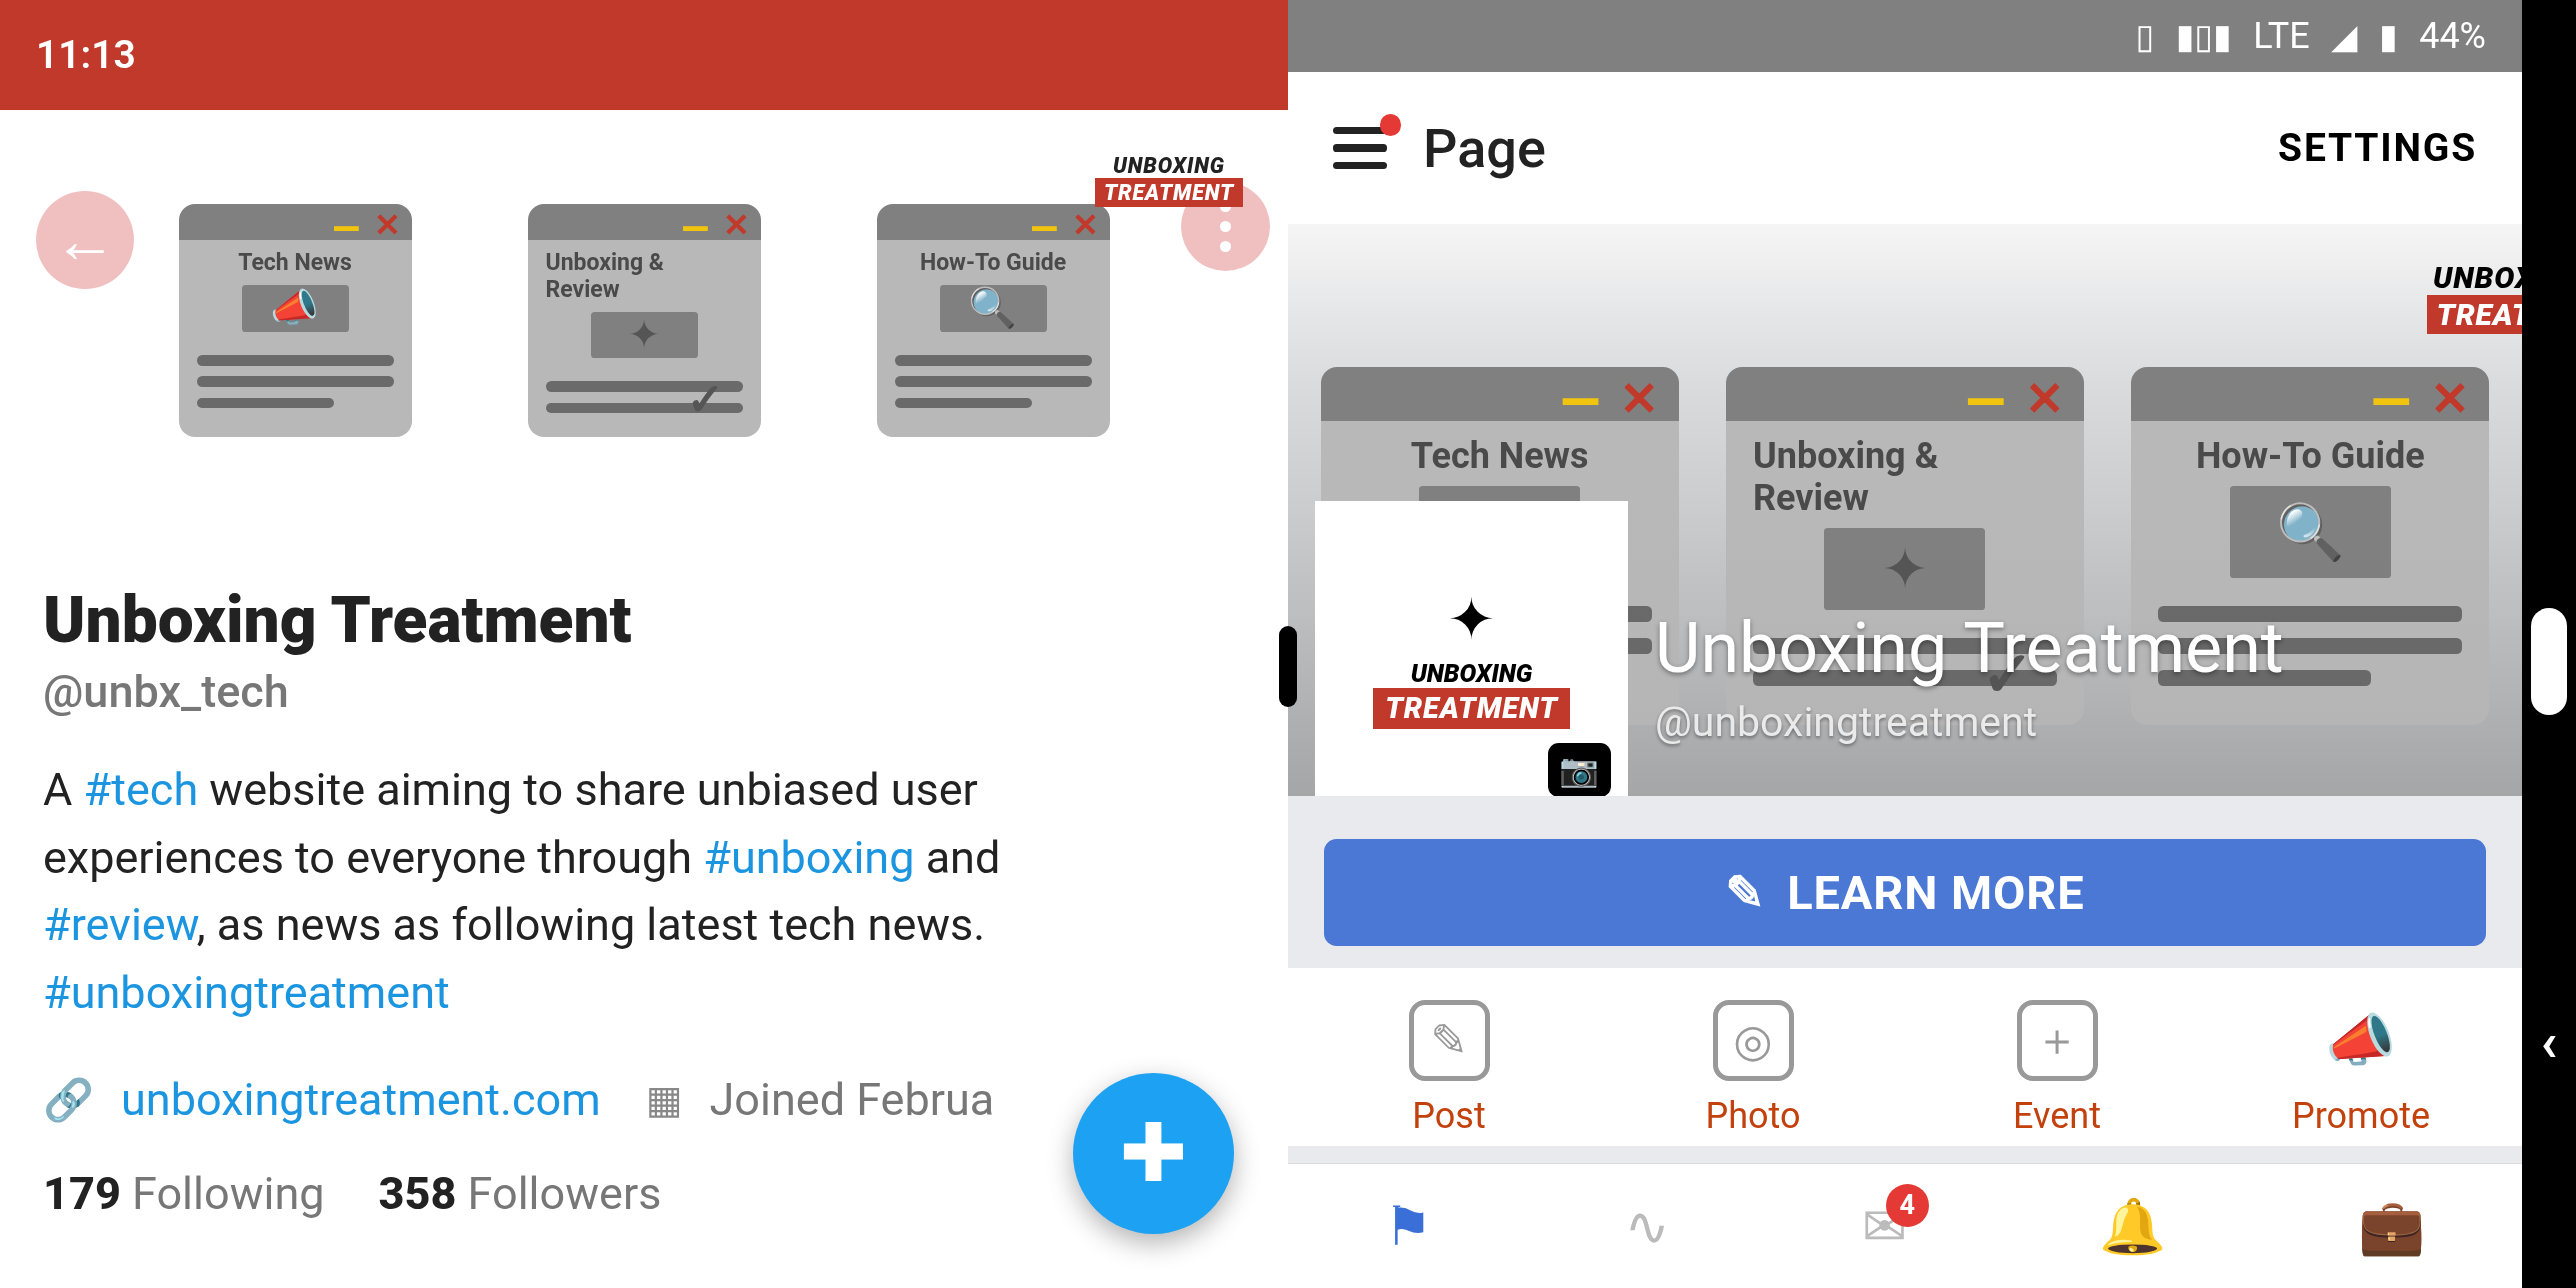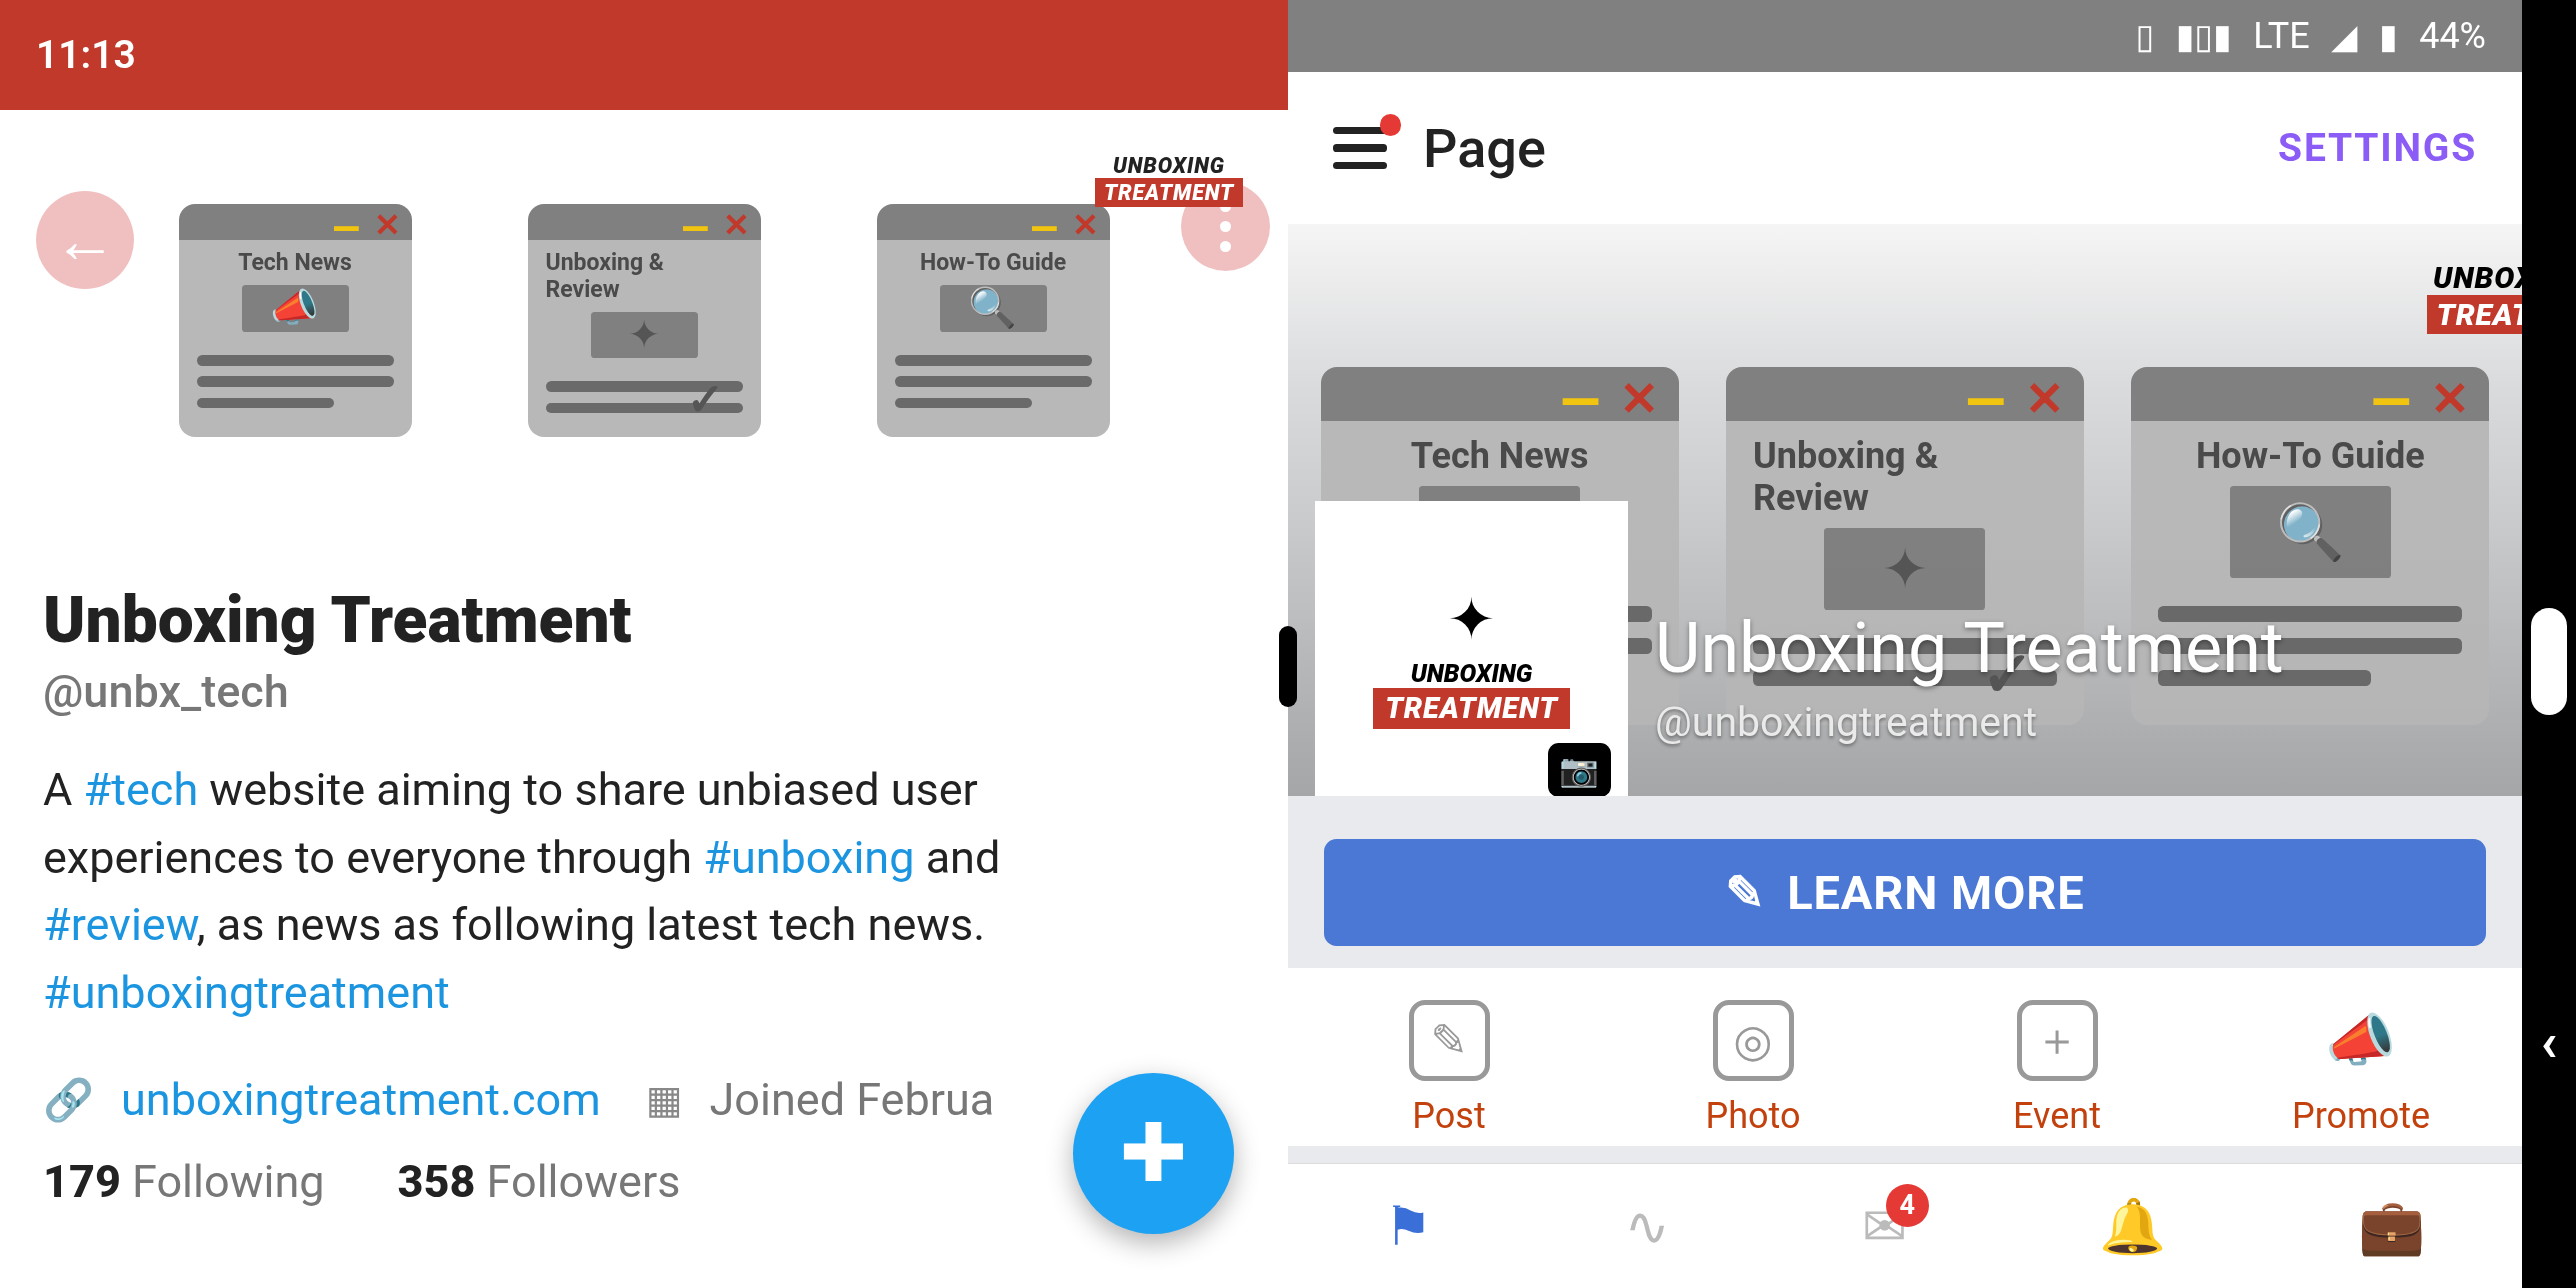--- a/index.html
+++ b/index.html
@@ -165,7 +165,7 @@
     width:21.5px; height:21.5px; background:#e53935; border-radius:10.7px;
   }
   .fb-page-label { font-size:54px; color:#222; font-weight:500; margin-left:36px; }
-  .fb-settings { font-size:39px; font-weight:700; color:#8b5cf6; letter-spacing:1.8px; }
+  .fb-settings { font-size:39px; font-weight:700; color:#000000; letter-spacing:1.8px; }
 
   .fb-cover {
     position:relative; height:572px;

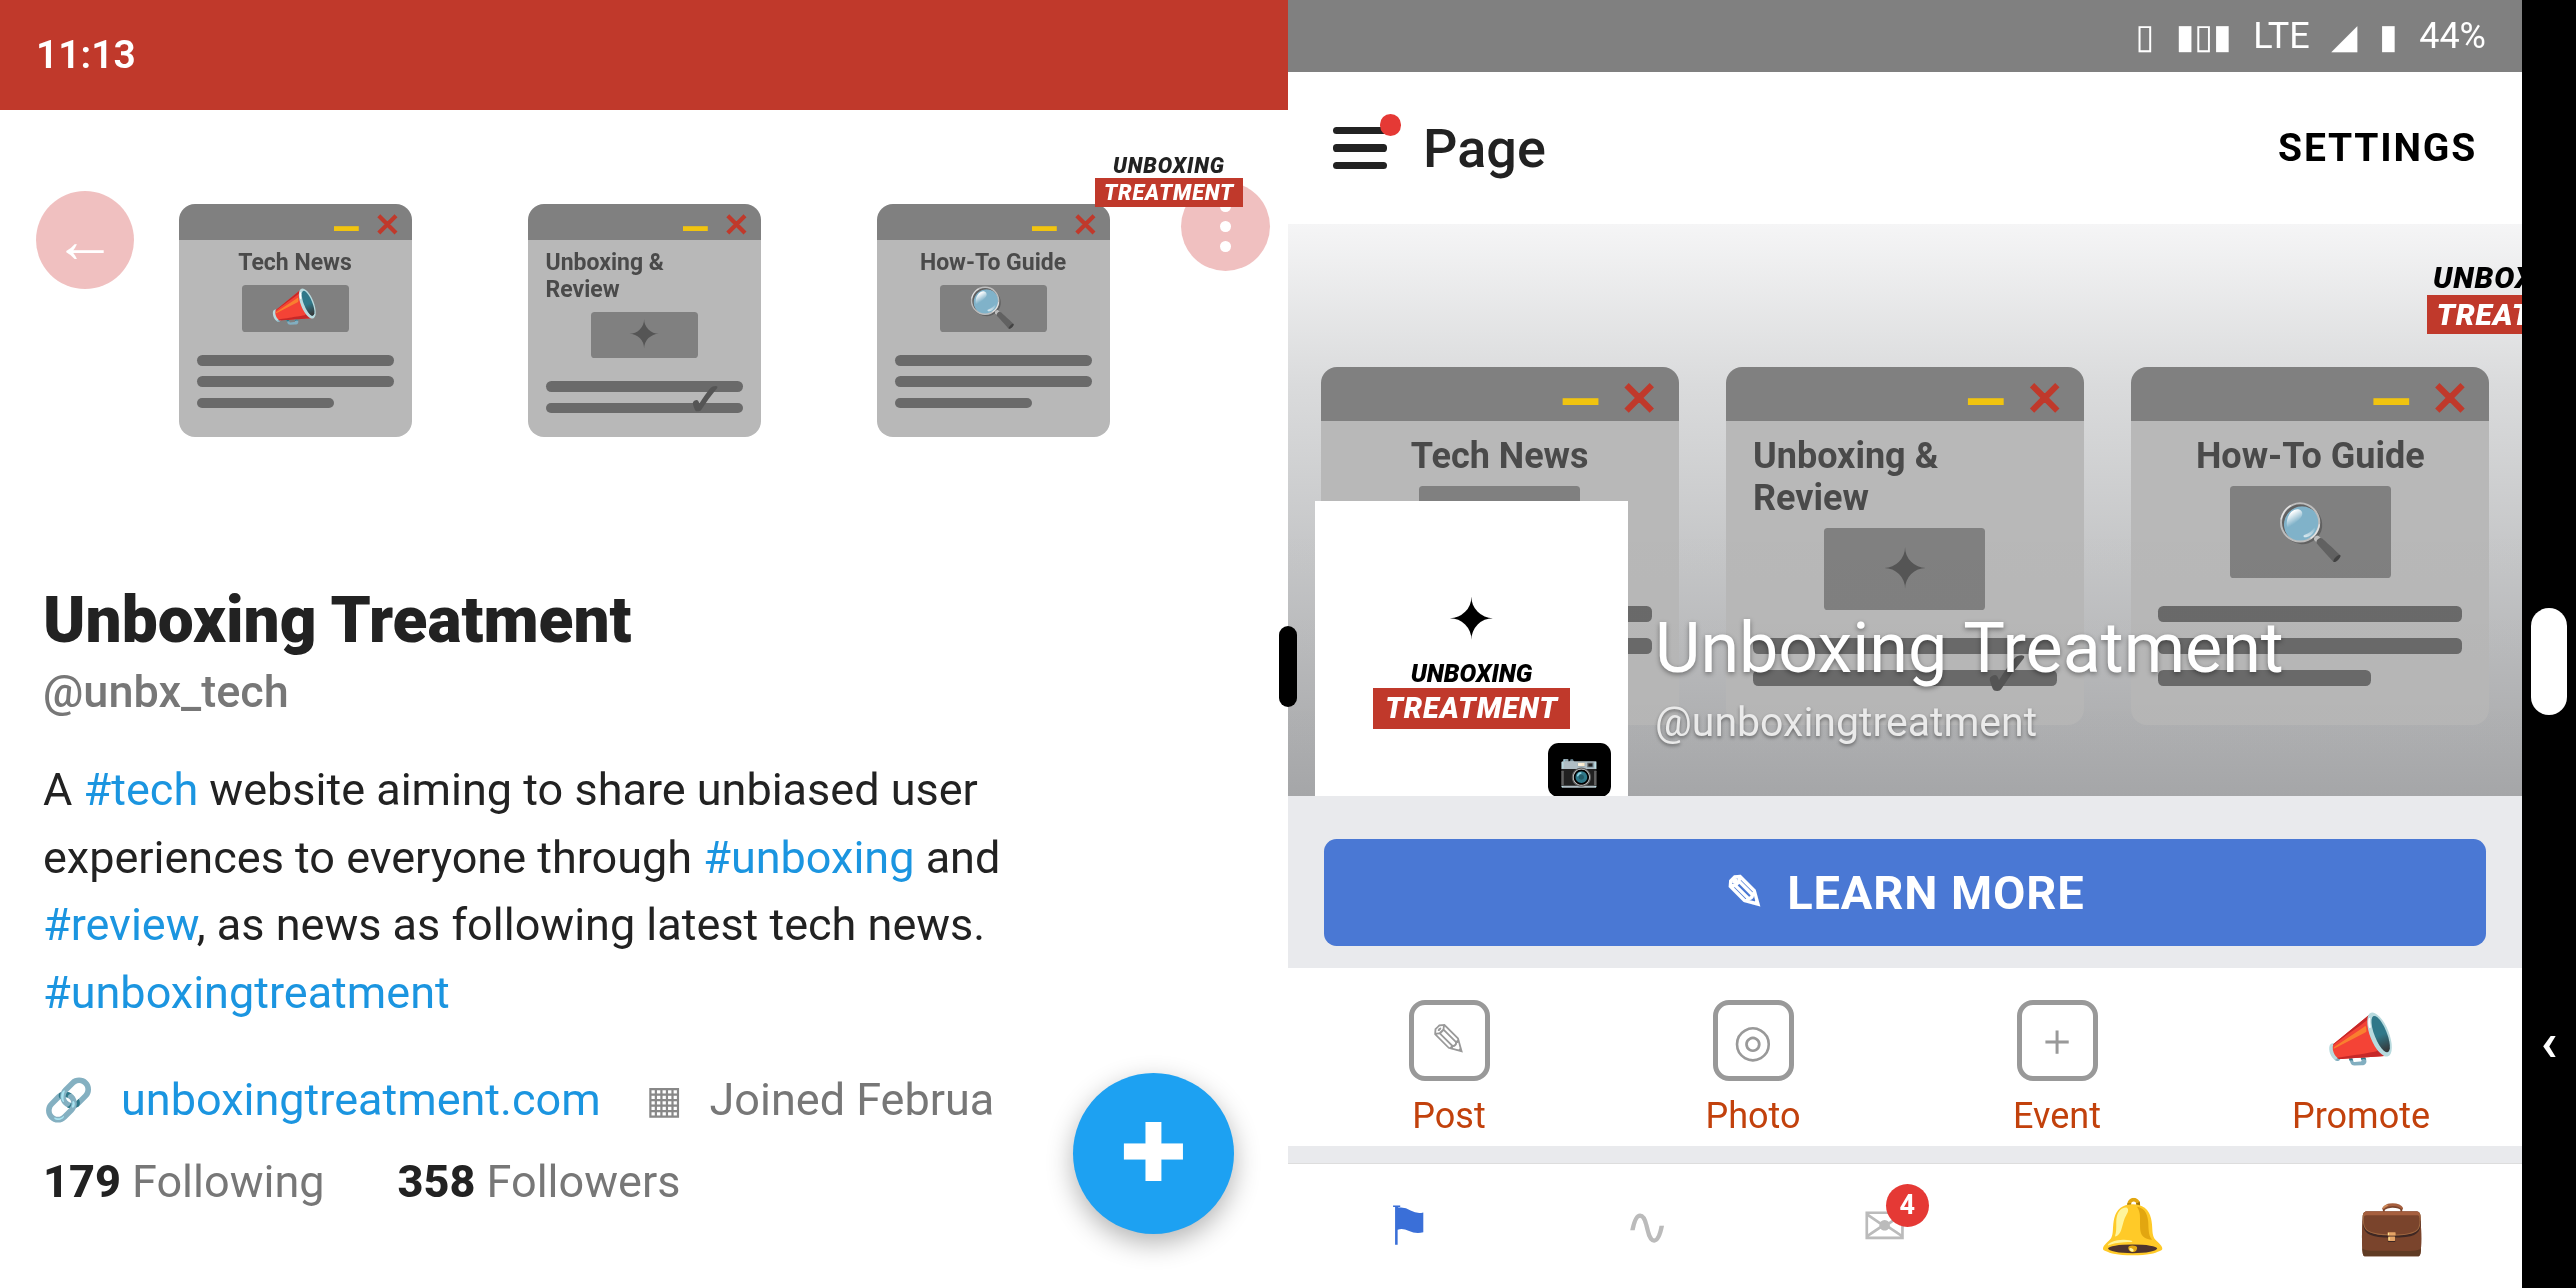--- a/index.html
+++ b/index.html
@@ -121,7 +121,7 @@
   .web-link { color:#1b95e0; }
   .calendar-icon { font-size:39px; color:#888; margin-left:18px; }
   .follow-row {
-    display:flex; gap:73px; margin-top:29px; font-size:45px; color:#777;
+    display:flex; gap:54px; margin-top:41px; font-size:45px; color:#777;
   }
   .follow-row .num { color:#222; font-weight:800; }
   .compose-fab {

